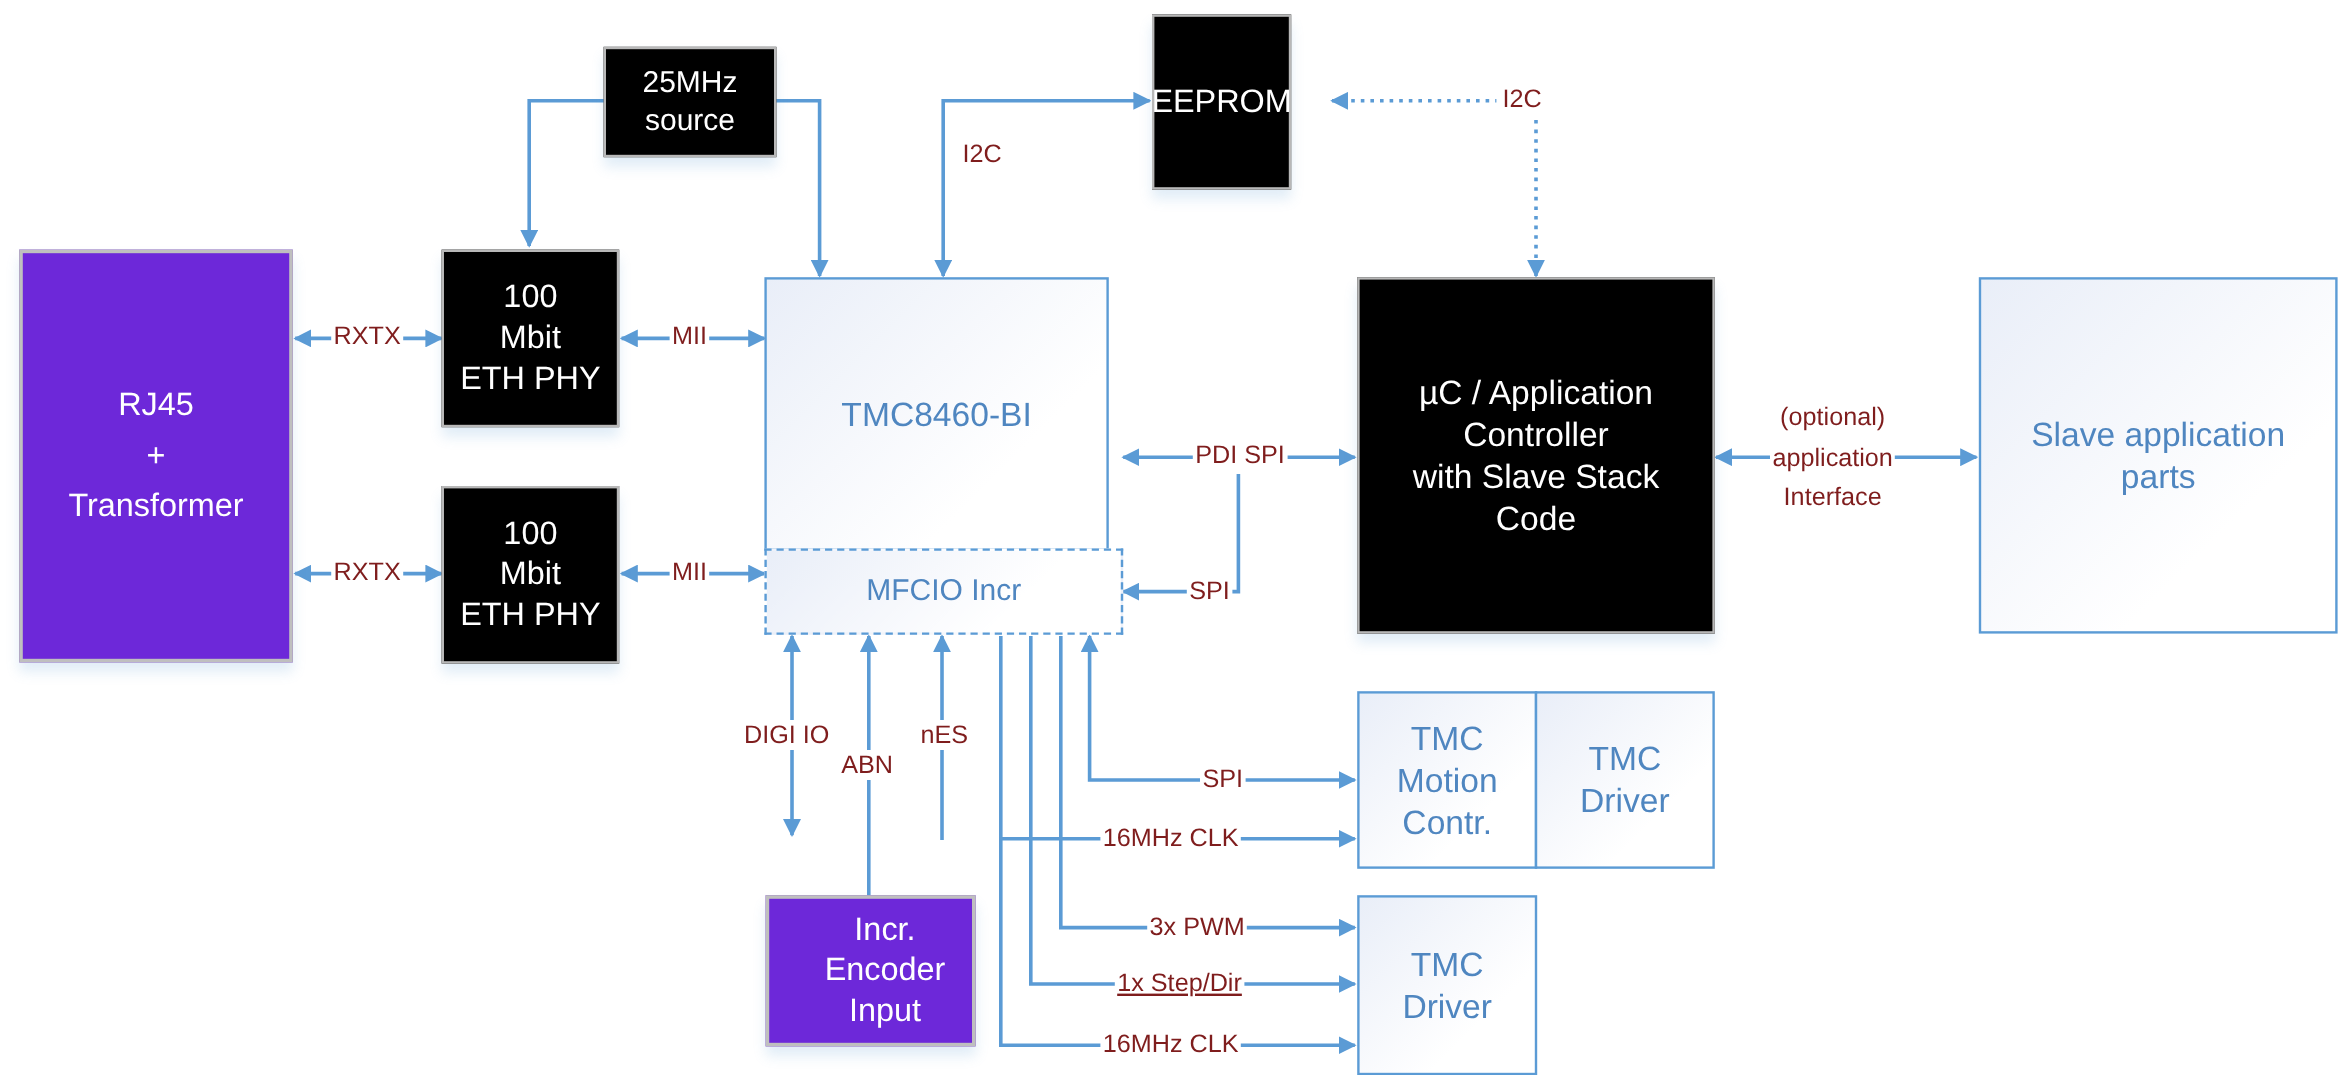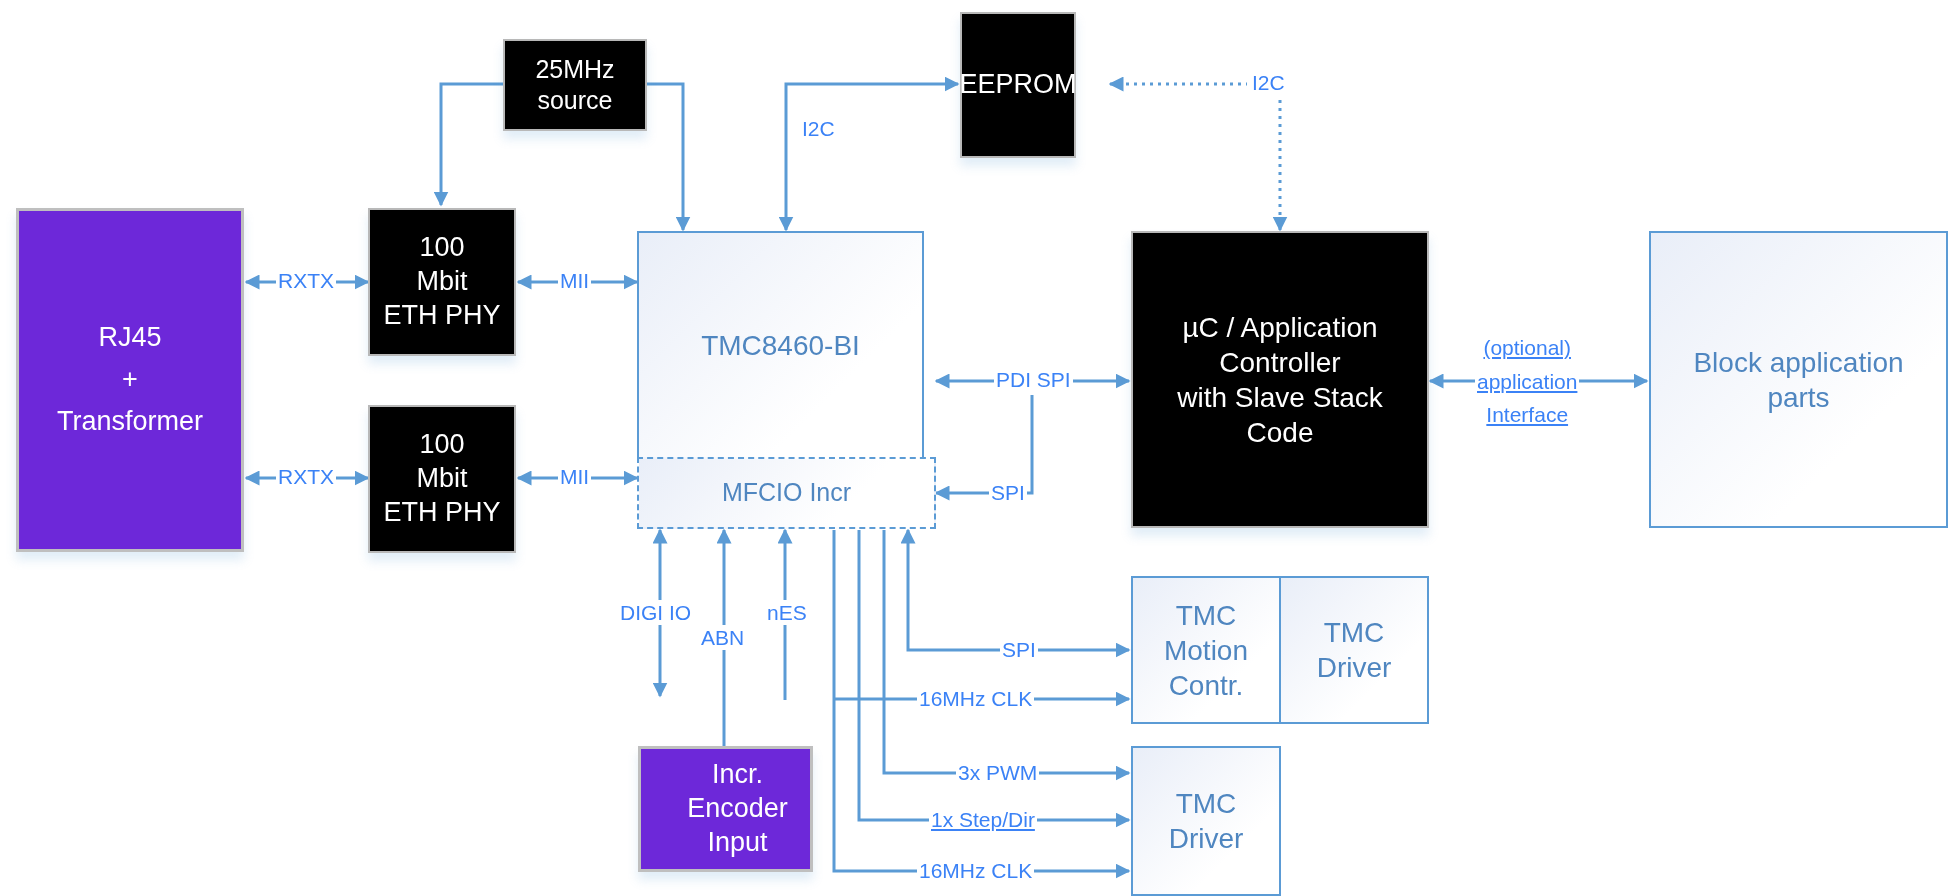--- a/index.html
+++ b/index.html
@@ -14,7 +14,7 @@
   .light { background:linear-gradient(135deg,#e9eef8 0%,#ffffff 70%); color:#4f86c0;
            border:2px solid #5b9bd5; font-size:28px; }
   .dashed { border:2px dashed #5b9bd5; }
-  .lbl { position:absolute; color:#3b82f6; font-size:21px; background:#ffffff; line-height:1.2;
+  .lbl { position:absolute; color:#7f1d1d; font-size:21px; background:#ffffff; line-height:1.2;
          white-space:nowrap; text-align:center; padding:0 2px; }
   .lbl.nobg { background:transparent; }
   svg#wires { position:absolute; left:0; top:0; }

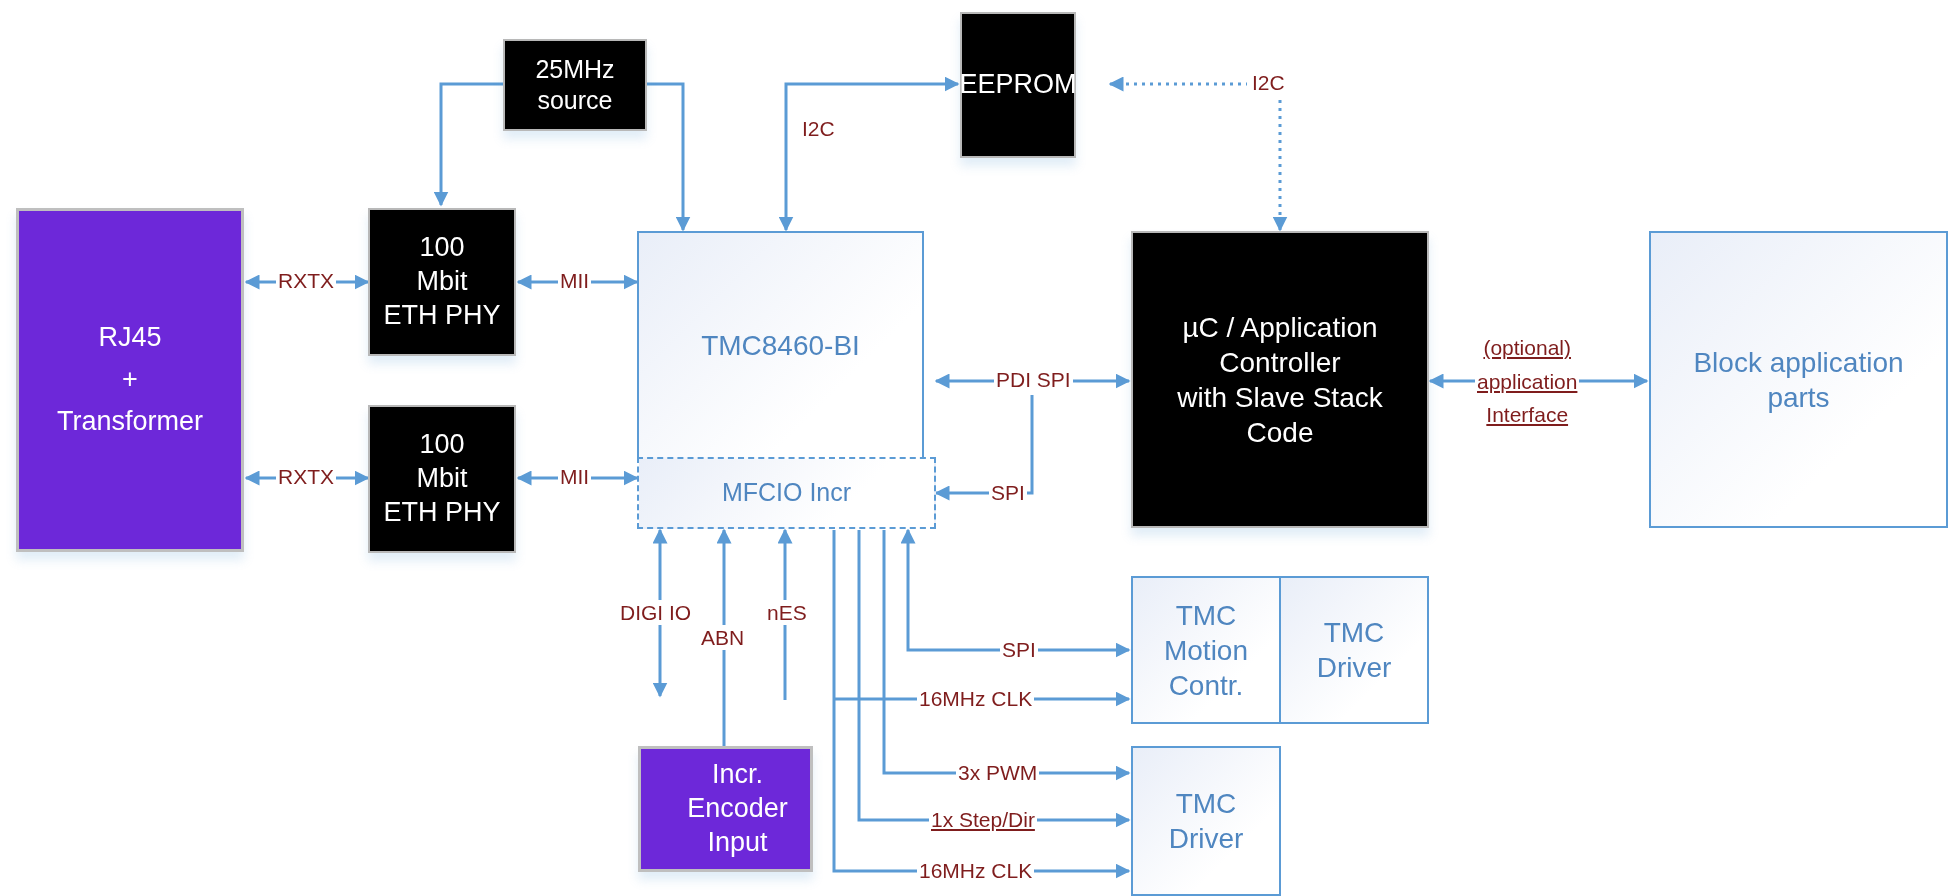--- a/index.html
+++ b/index.html
@@ -133,7 +133,7 @@
 <div class="lbl" style="left:1250px;top:70px;">I2C</div>
 <div class="lbl" style="left:994px;top:367px;">PDI SPI</div>
 <div class="lbl" style="left:989px;top:480px;">SPI</div>
-<div class="lbl" style="left:1475px;top:331px;white-space:pre-line;line-height:1.6;text-decoration:underline;">(optional)
+<div class="lbl" style="left:1475px;top:331px;white-space:pre-line;line-height:1.6;">(optional)
 application
 Interface</div>
 <div class="lbl" style="left:618px;top:600px;">DIGI IO</div>

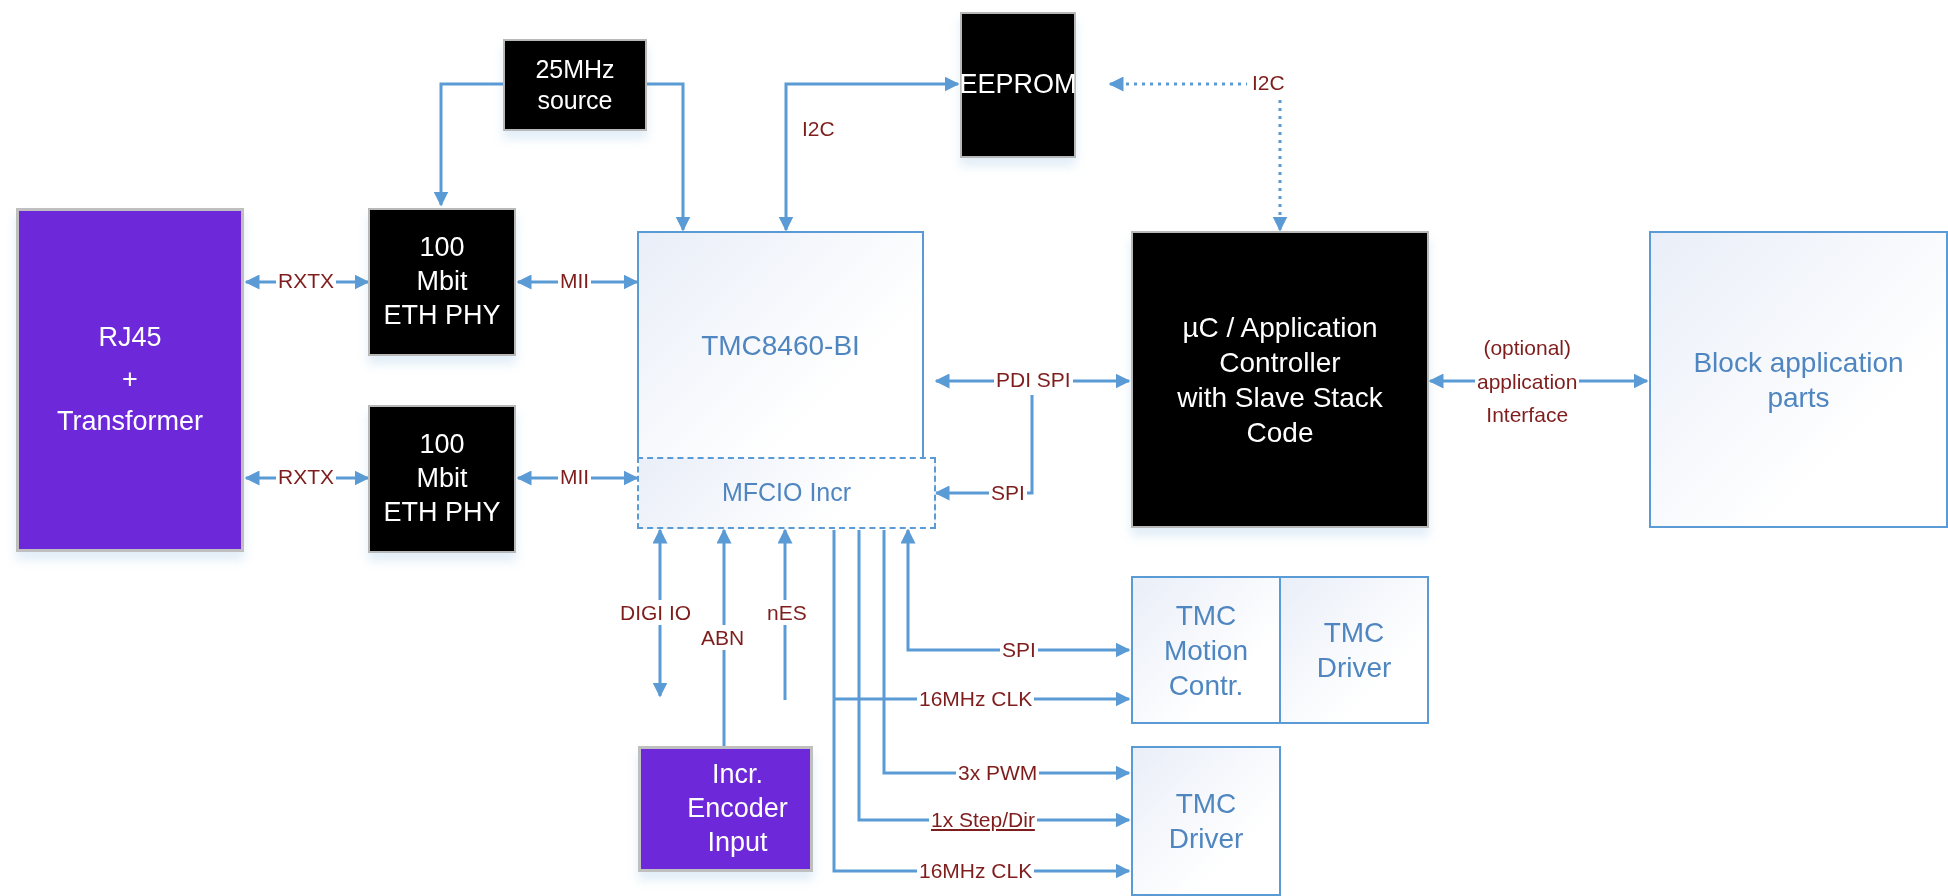--- a/index.html
+++ b/index.html
@@ -103,7 +103,7 @@
 Code</span>
 </div>
 <div class="blk light" style="left:1649px;top:231px;width:299px;height:297px;">
-  <span style="white-space:pre-line;">Block application
+  <span style="white-space:pre-line;">Slave application
 parts</span>
 </div>
 <div class="blk light" style="left:1131px;top:576px;width:150px;height:148px;">

